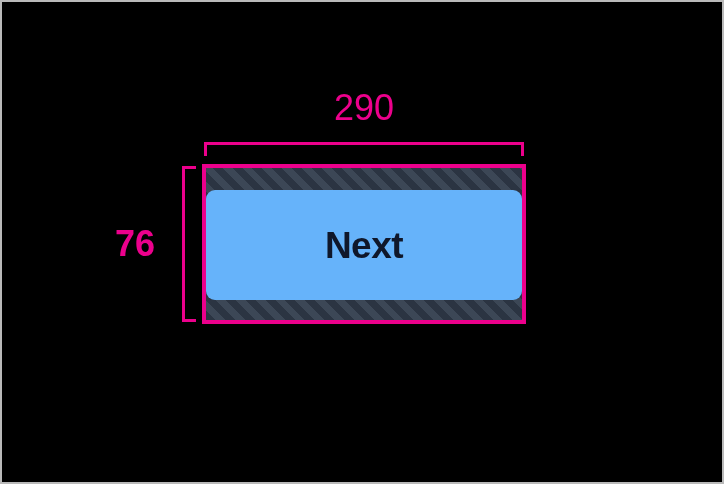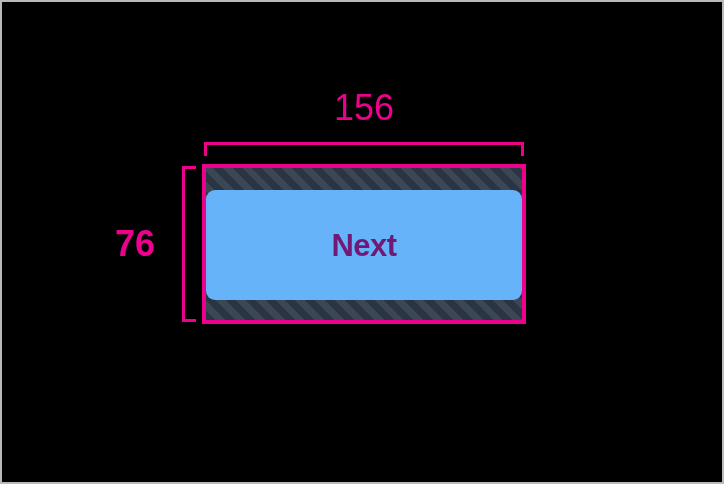--- a/index.html
+++ b/index.html
@@ -137,7 +137,7 @@
 
 <div id="screen">
 
-  <div class="dim-width-label">156</div>
+  <div class="dim-width-label">290</div>
   <div class="dim-width-bracket"></div>
 
   <div class="dim-height-label">76</div>

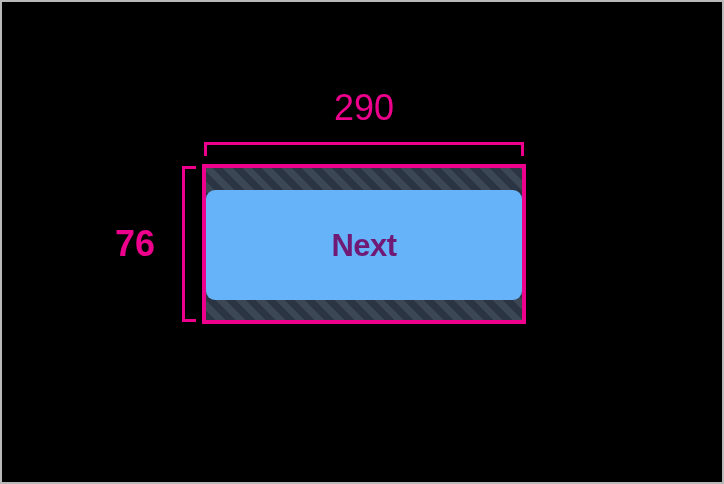--- a/index.html
+++ b/index.html
@@ -69,9 +69,9 @@
   }
 
   .button-label {
-    color: #701a75;
+    color: #0f172a;
     font-family: "Liberation Sans", sans-serif;
-    font-size: 31px;
+    font-size: 37px;
     font-weight: bold;
     letter-spacing: -0.5px;
     line-height: 1;

